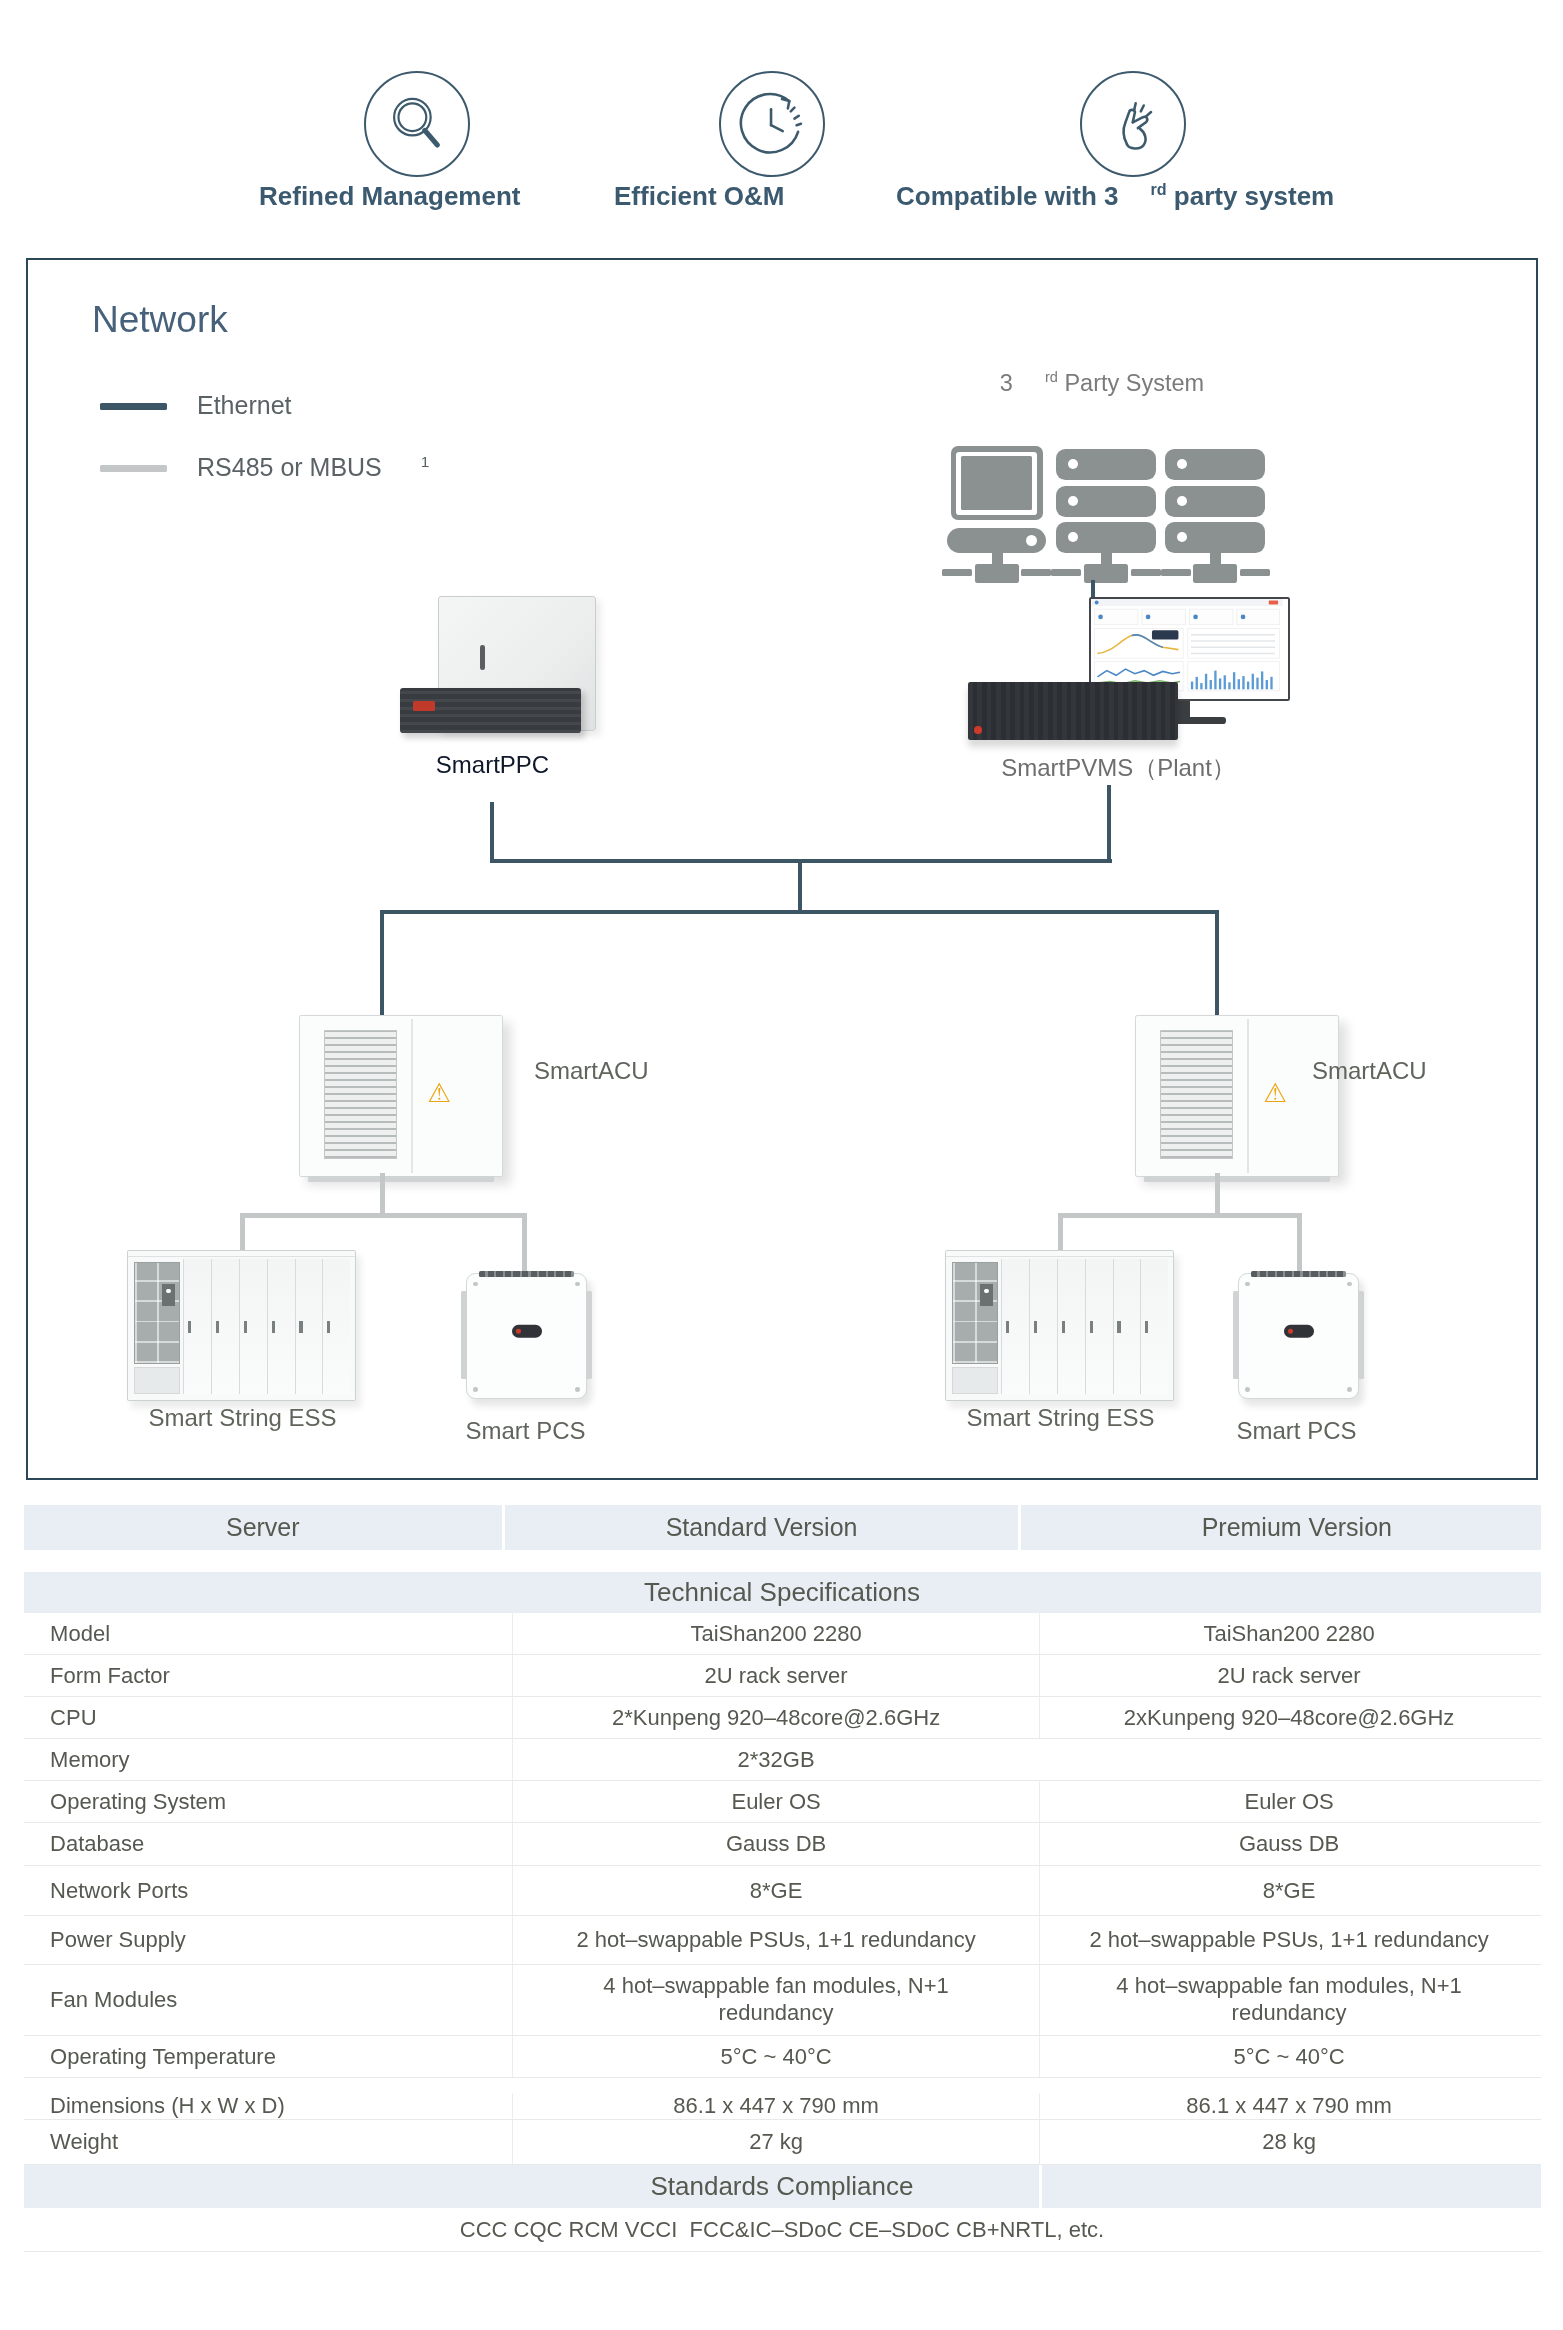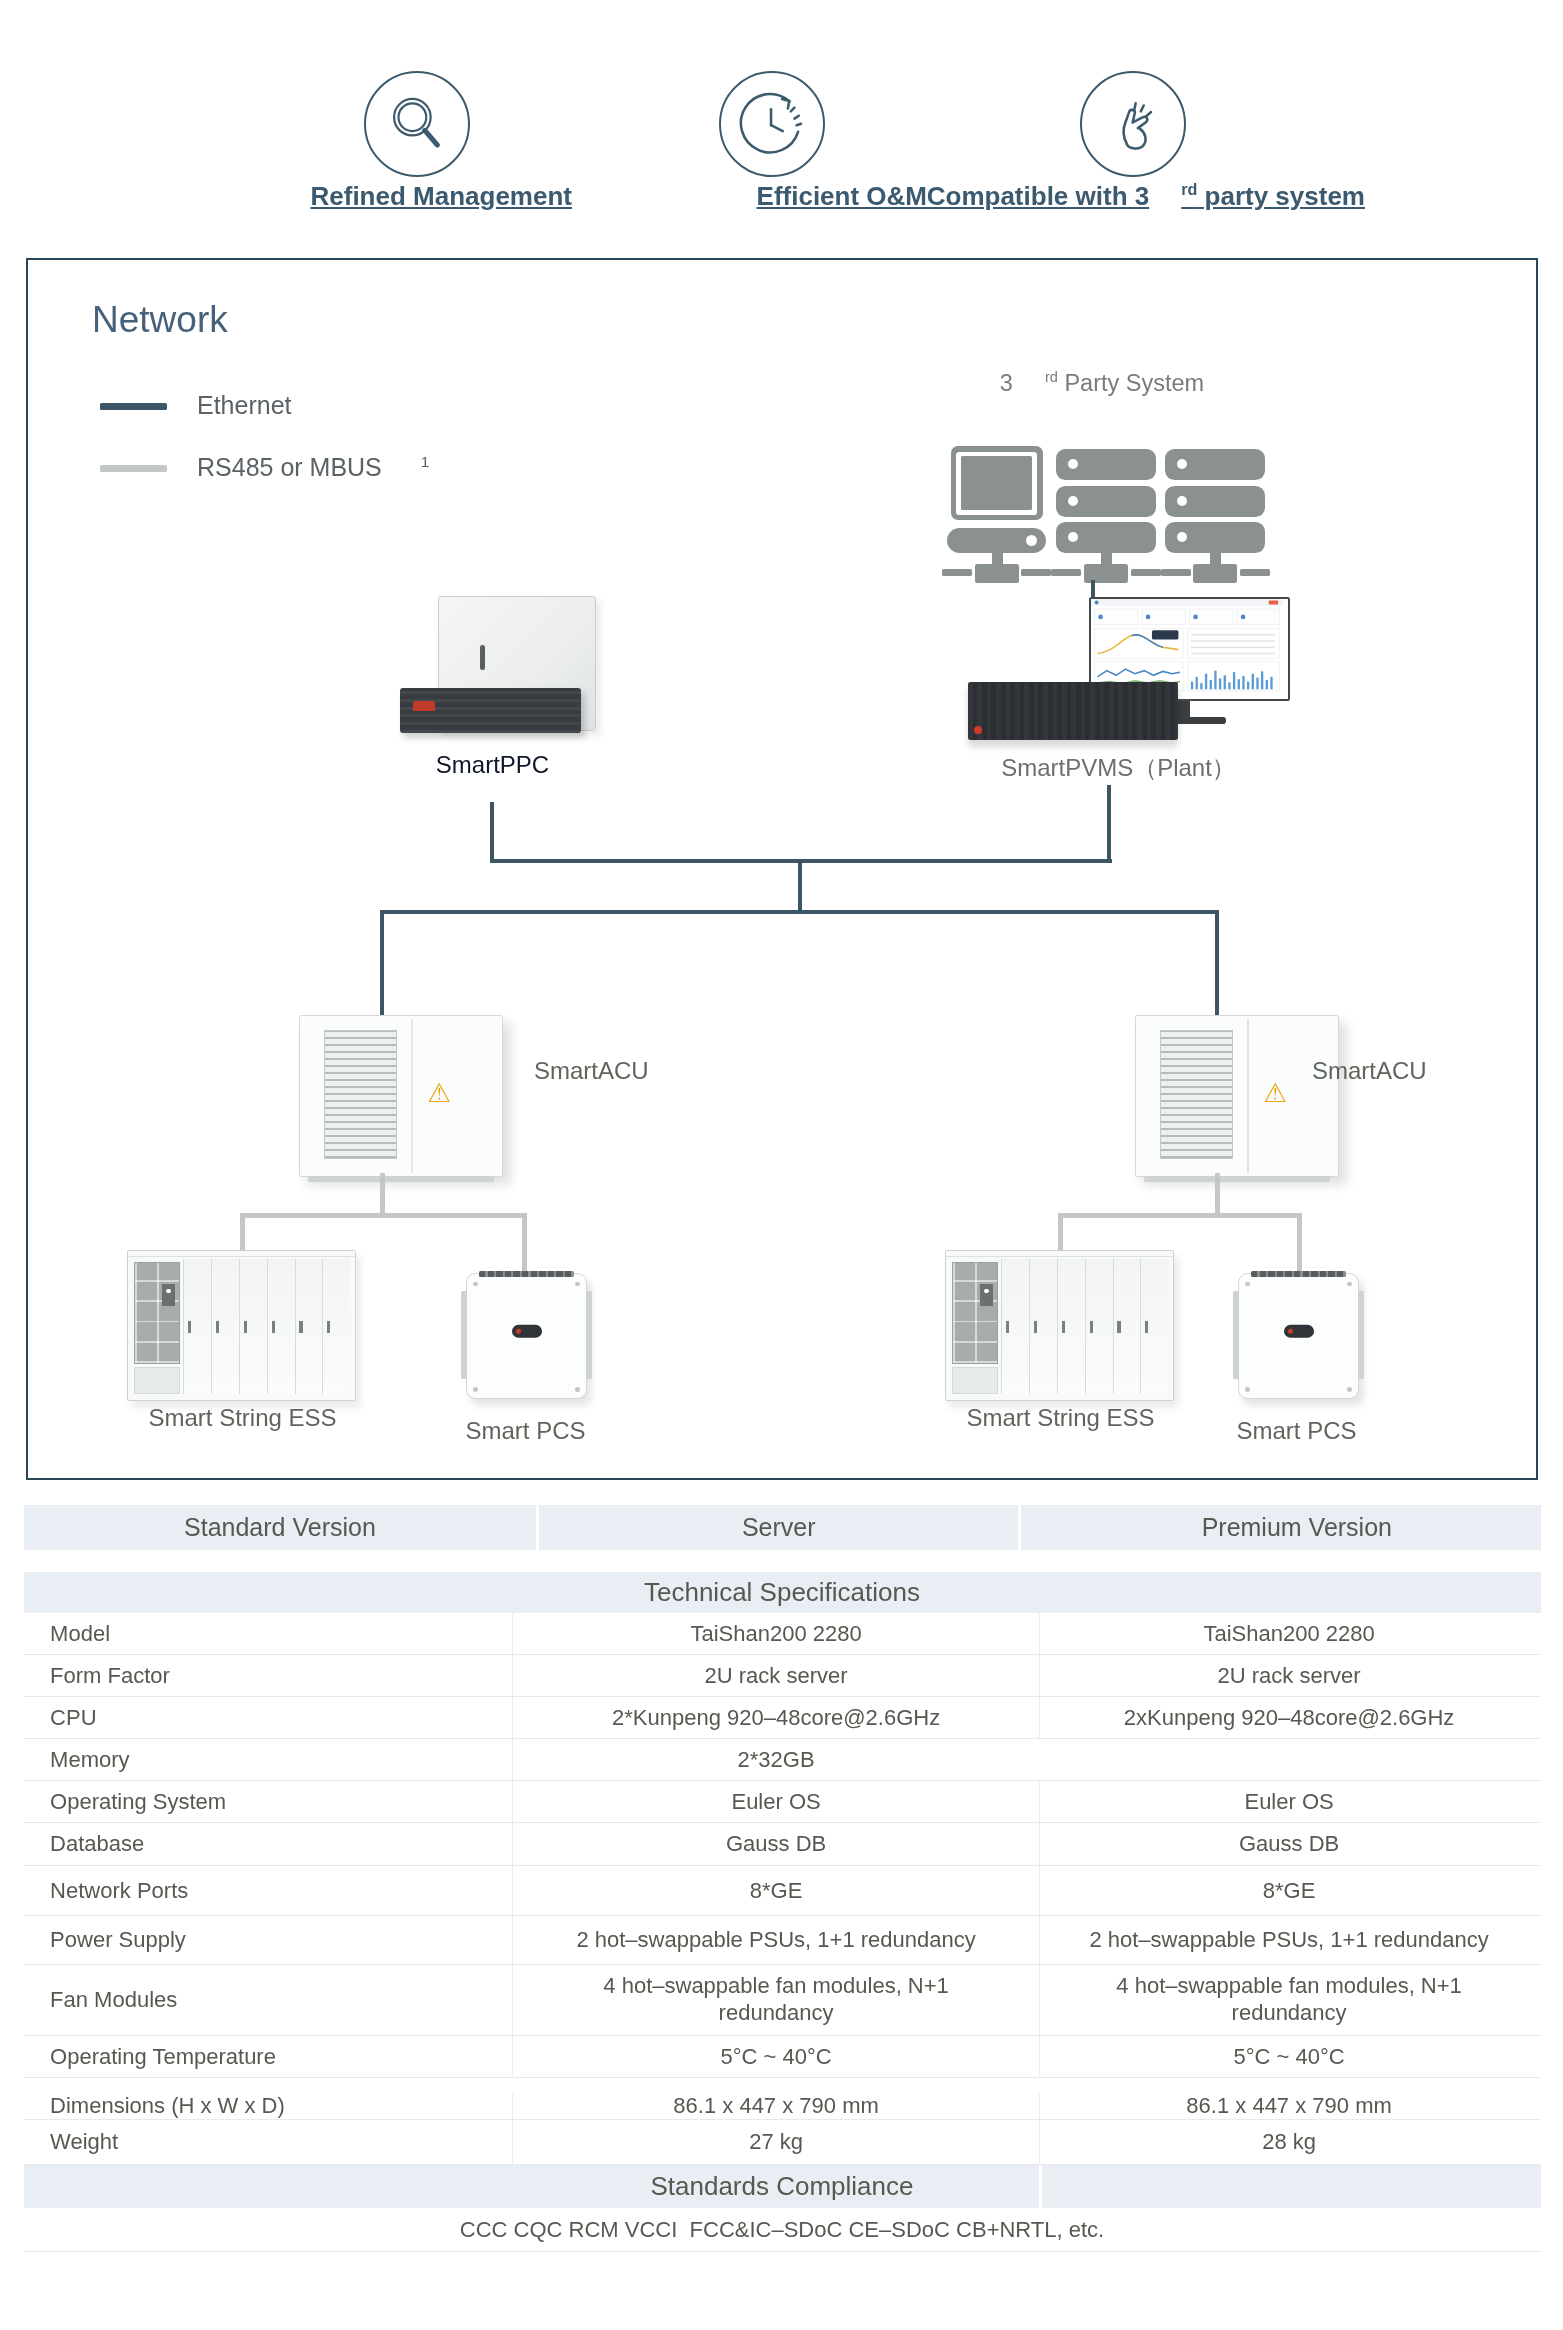--- a/index.html
+++ b/index.html
@@ -10,7 +10,7 @@
   .feature-circle{position:absolute;width:102px;height:102px;border:2.3px solid #3d5a6d;border-radius:50%;
                   display:flex;align-items:center;justify-content:center;background:#fff;}
   .feature-label{position:absolute;top:178px;height:36px;font-size:26px;font-weight:bold;color:#3b5a70;
-                 display:flex;align-items:center;justify-content:flex-end;white-space:nowrap;text-decoration:underline;}
+                 display:flex;align-items:center;justify-content:flex-start;white-space:nowrap;}
   sup.sm{font-size:0.62em;vertical-align:super;padding-left:32px;}
 
   

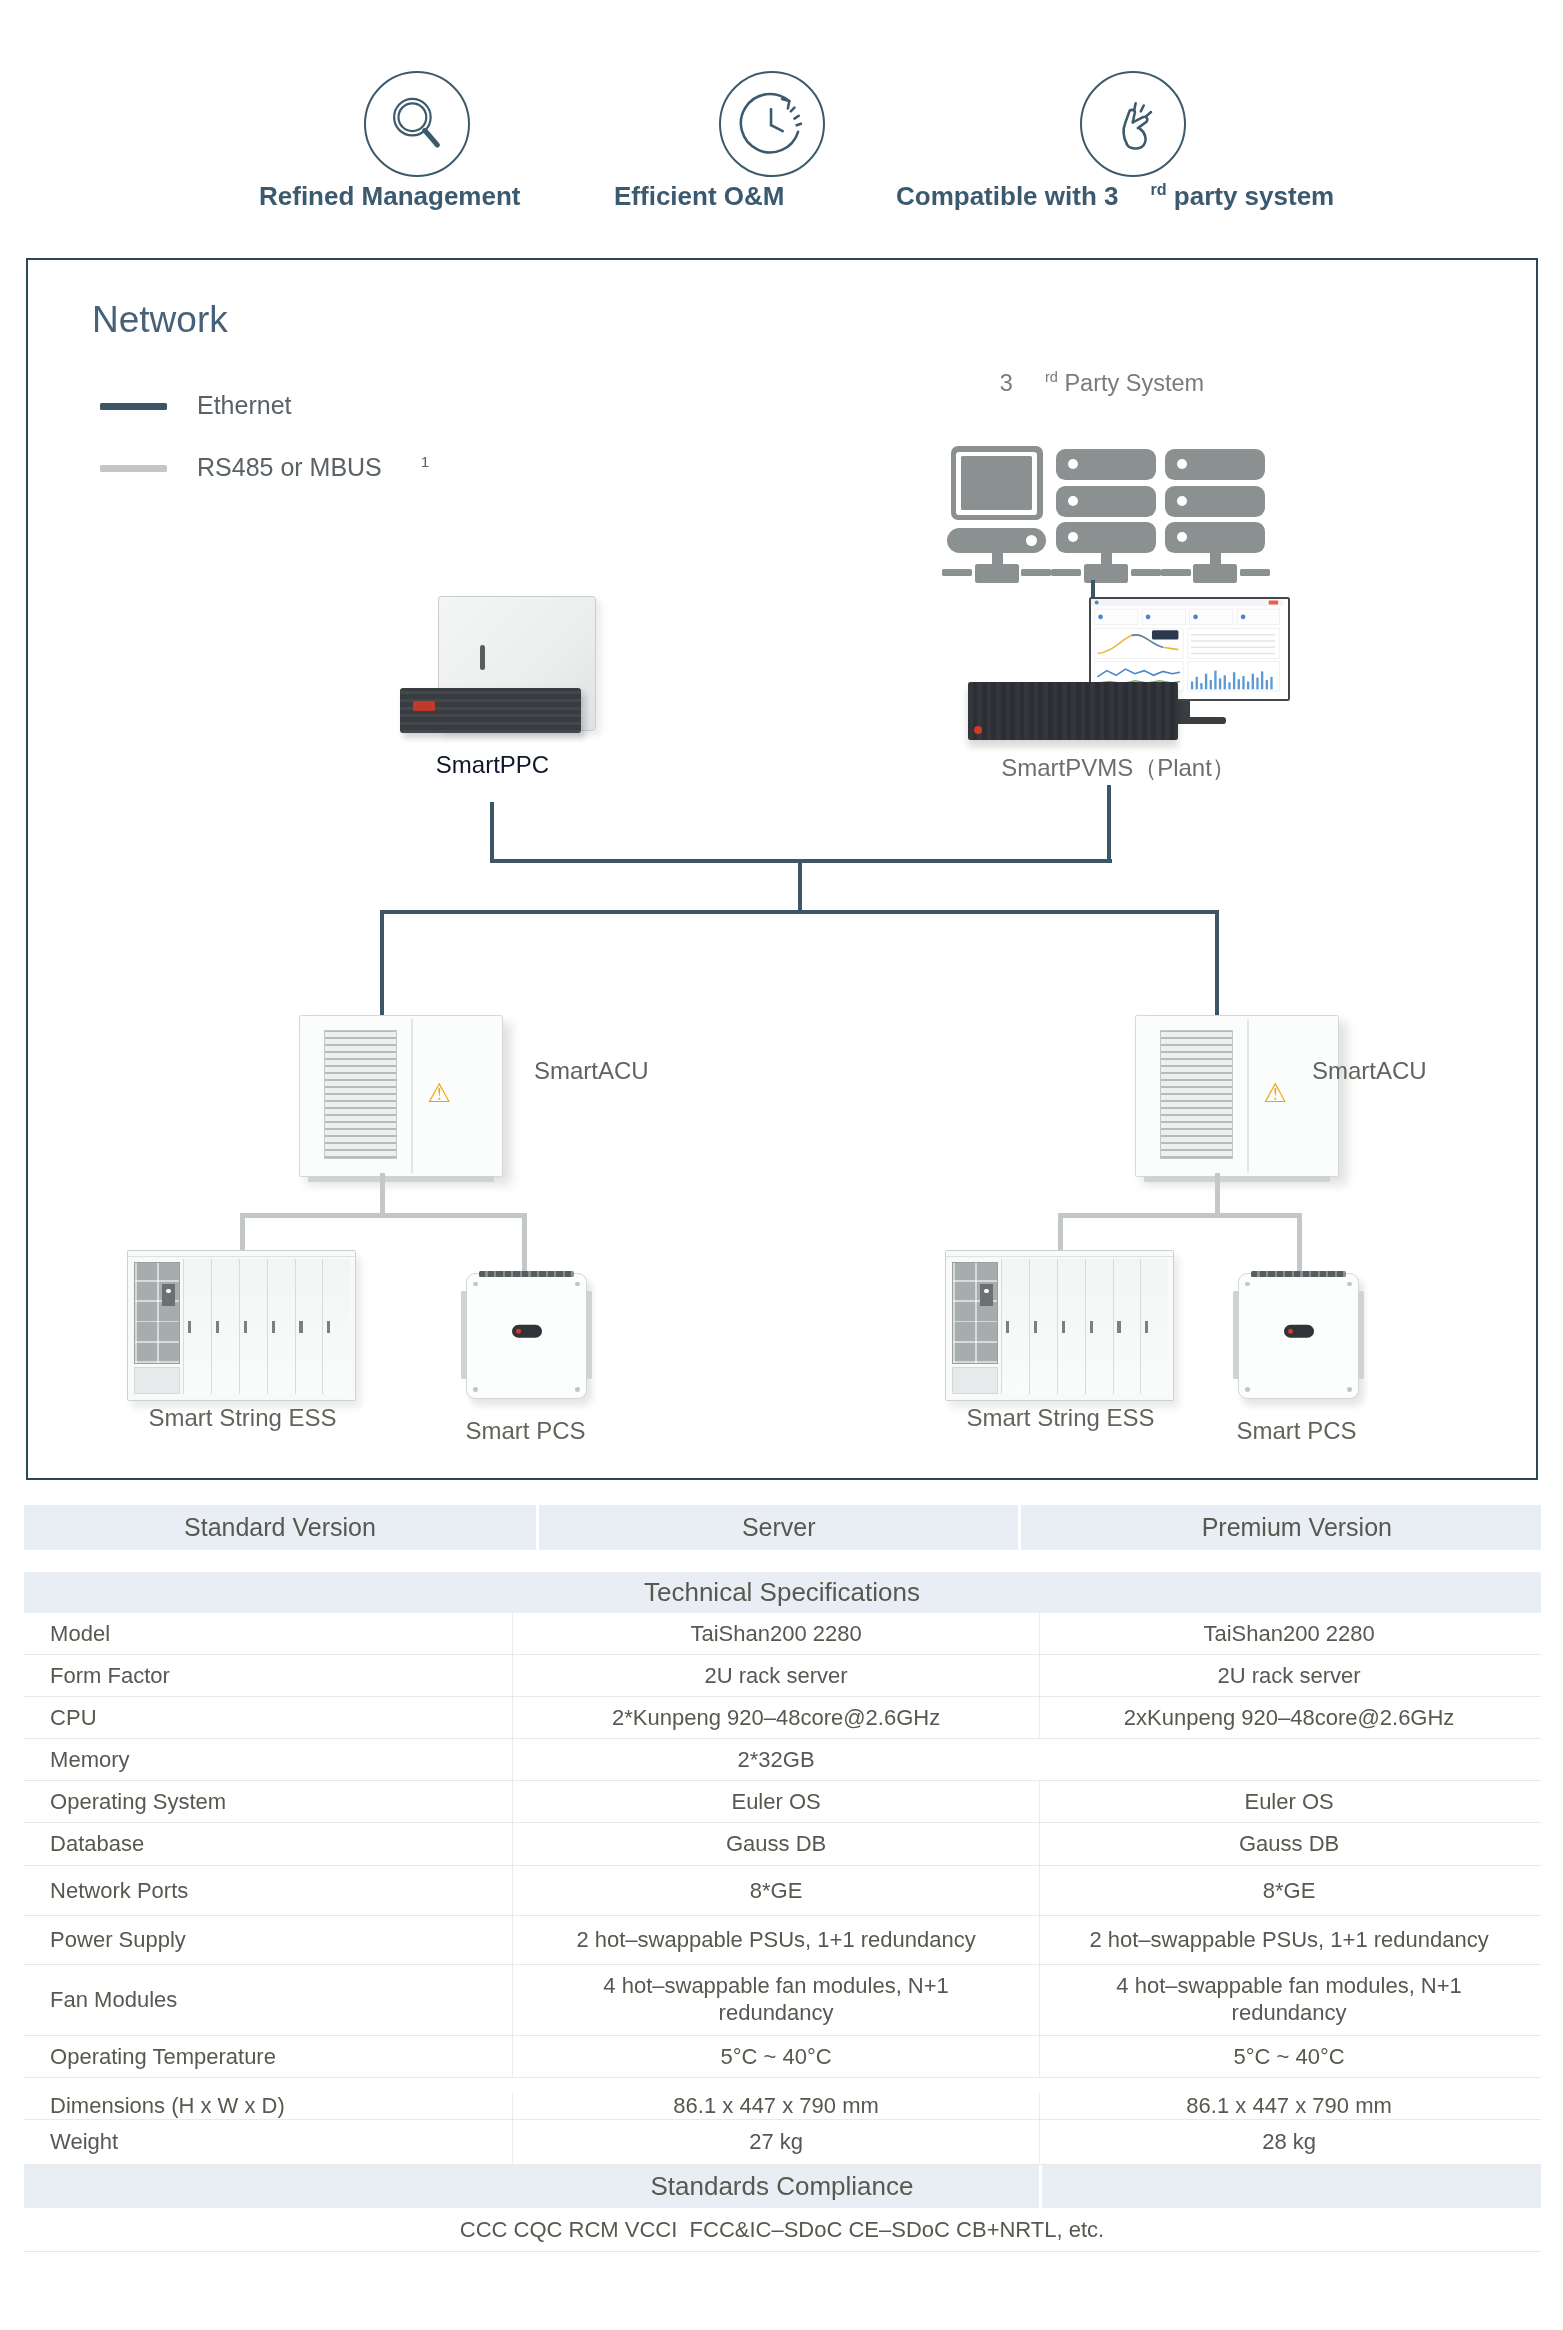--- a/index.html
+++ b/index.html
@@ -397,8 +397,8 @@
 
   <div class="spec-table">
     <div class="thead">
+      <div class="hc hc1">Server</div>
       <div class="hc hc2">Standard Version</div>
-      <div class="hc hc1">Server</div>
       <div class="hc hc3">Premium Version</div>
     </div>
     <div class="tspacer"></div>

